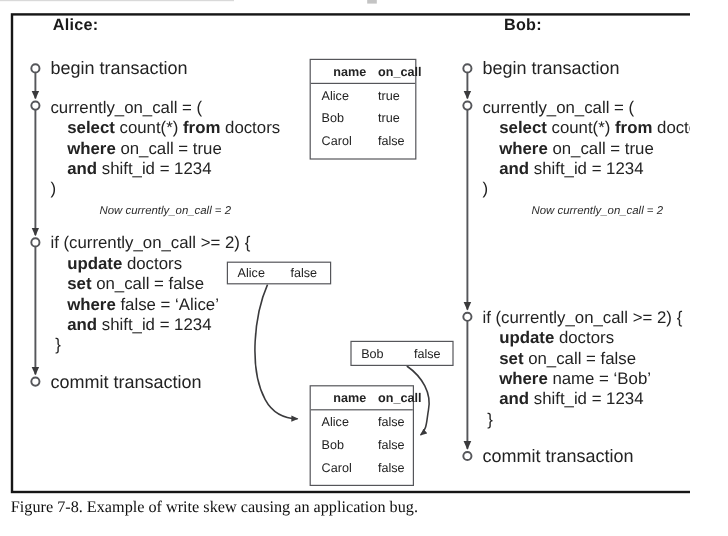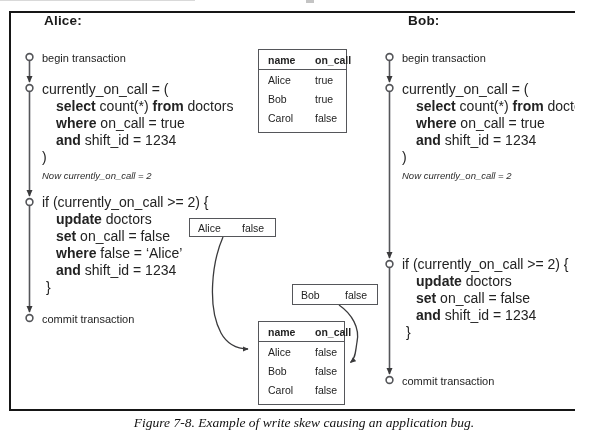--- a/index.html
+++ b/index.html
@@ -105,7 +105,7 @@
 
   <div class="evt" style="left:42px;top:311px;">commit transaction</div>
 
-  <div class="col-title" style="left:392px;top:13px;padding-left:16px;">Bob:</div>
+  <div class="col-title" style="left:404px;top:13px;padding-left:16px;">Bob:</div>
   <div class="evt" style="left:402px;top:50px;">begin transaction</div>
 
   <div class="block" style="left:402px;top:81px;">

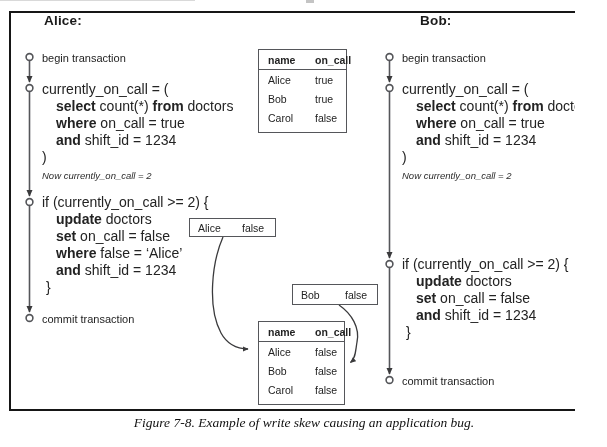--- a/index.html
+++ b/index.html
@@ -14,7 +14,7 @@
   }
   .svg-overlay{position:absolute;left:0;top:0;width:607px;height:447px;pointer-events:none;}
   .col-title{position:absolute;font-size:13.5px;font-weight:bold;color:#1a1a1a;letter-spacing:.2px;}
-  .evt{position:absolute;font-size:11px;line-height:16px;white-space:pre;}
+  .evt{position:absolute;font-size:15px;line-height:16px;white-space:pre;}
   .block{position:absolute;}
   .line{height:17px;line-height:17px;font-size:14px;white-space:pre;}
   .indent{padding-left:14px;}

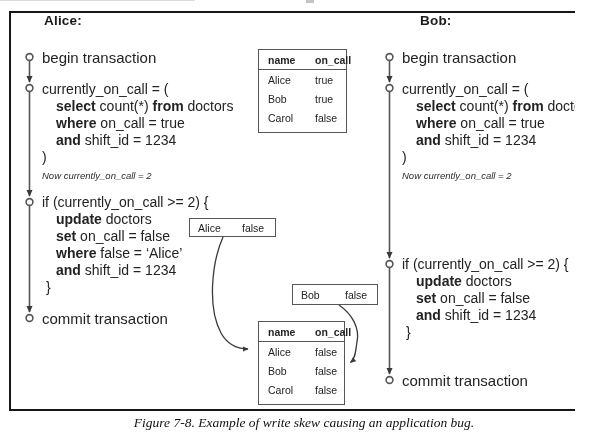--- a/index.html
+++ b/index.html
@@ -27,7 +27,7 @@
   }
   .dtable .thead{
     display:grid;grid-template-columns:47px 1fr;padding:4px 0 3px 9px;
-    font-weight:bold;border-bottom:1.5px solid #55565a;
+    font-weight:bold;border-bottom:1.5px solid #55565a;text-align:center;
   }
   .dtable .trow{display:grid;grid-template-columns:47px 1fr;padding-left:9px;height:19px;align-items:center;}
   .dtable .trow:first-of-type{margin-top:2px;}

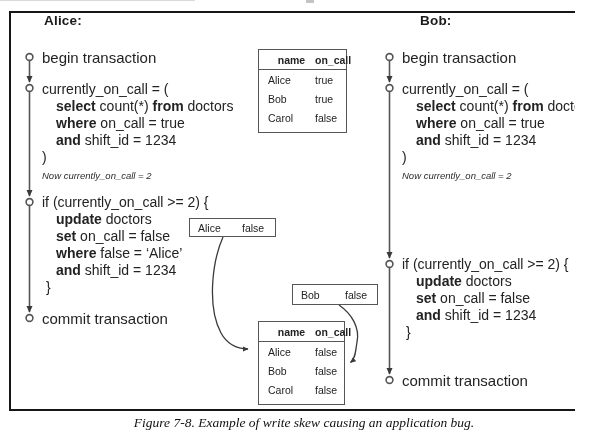--- a/index.html
+++ b/index.html
@@ -20,7 +20,7 @@
   .indent{padding-left:14px;}
   .half-indent{padding-left:4px;}
   .kw{font-weight:bold;}
-  .note{font-size:9.5px;font-style:italic;line-height:12px;margin-top:4px;white-space:pre;color:#2b2b2b;}
+  .note{font-size:9.5px;font-style:italic;line-height:12px;margin-top:4px;white-space:pre;color:#2b2b2b;text-align:center;}
   .dtable{
     position:absolute;box-sizing:border-box;border:1.5px solid #55565a;background:#fff;
     font-size:10.5px;color:#232323;padding-bottom:5px;

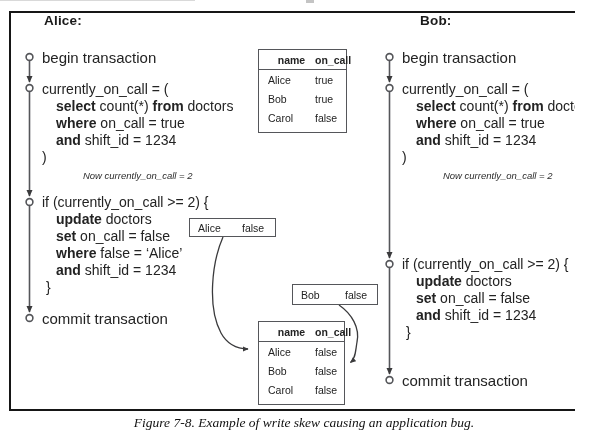--- a/index.html
+++ b/index.html
@@ -121,6 +121,7 @@
     <div class="line">if (currently_on_call &gt;= 2) {</div>
     <div class="line indent"><span class="kw">update</span><span> doctors</span></div>
     <div class="line indent"><span class="kw">set</span><span> on_call = false</span></div>
+    <div class="line indent"><span class="kw">where</span><span> name = ‘Bob’</span></div>
     <div class="line indent"><span class="kw">and</span><span> shift_id = 1234</span></div>
     <div class="line half-indent">}</div>
   </div>

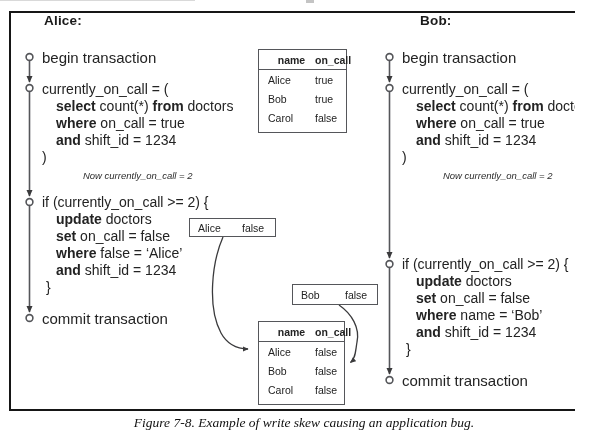--- a/index.html
+++ b/index.html
@@ -38,7 +38,7 @@
   }
   .caption{
     position:absolute;left:9px;top:415px;width:590px;
-    font-family:"Liberation Serif", serif;font-style:italic;font-size:13.5px;color:#101010;text-align:center;
+    font-family:"Liberation Serif", serif;font-size:13.5px;color:#101010;
   }
 </style>
 </head>

